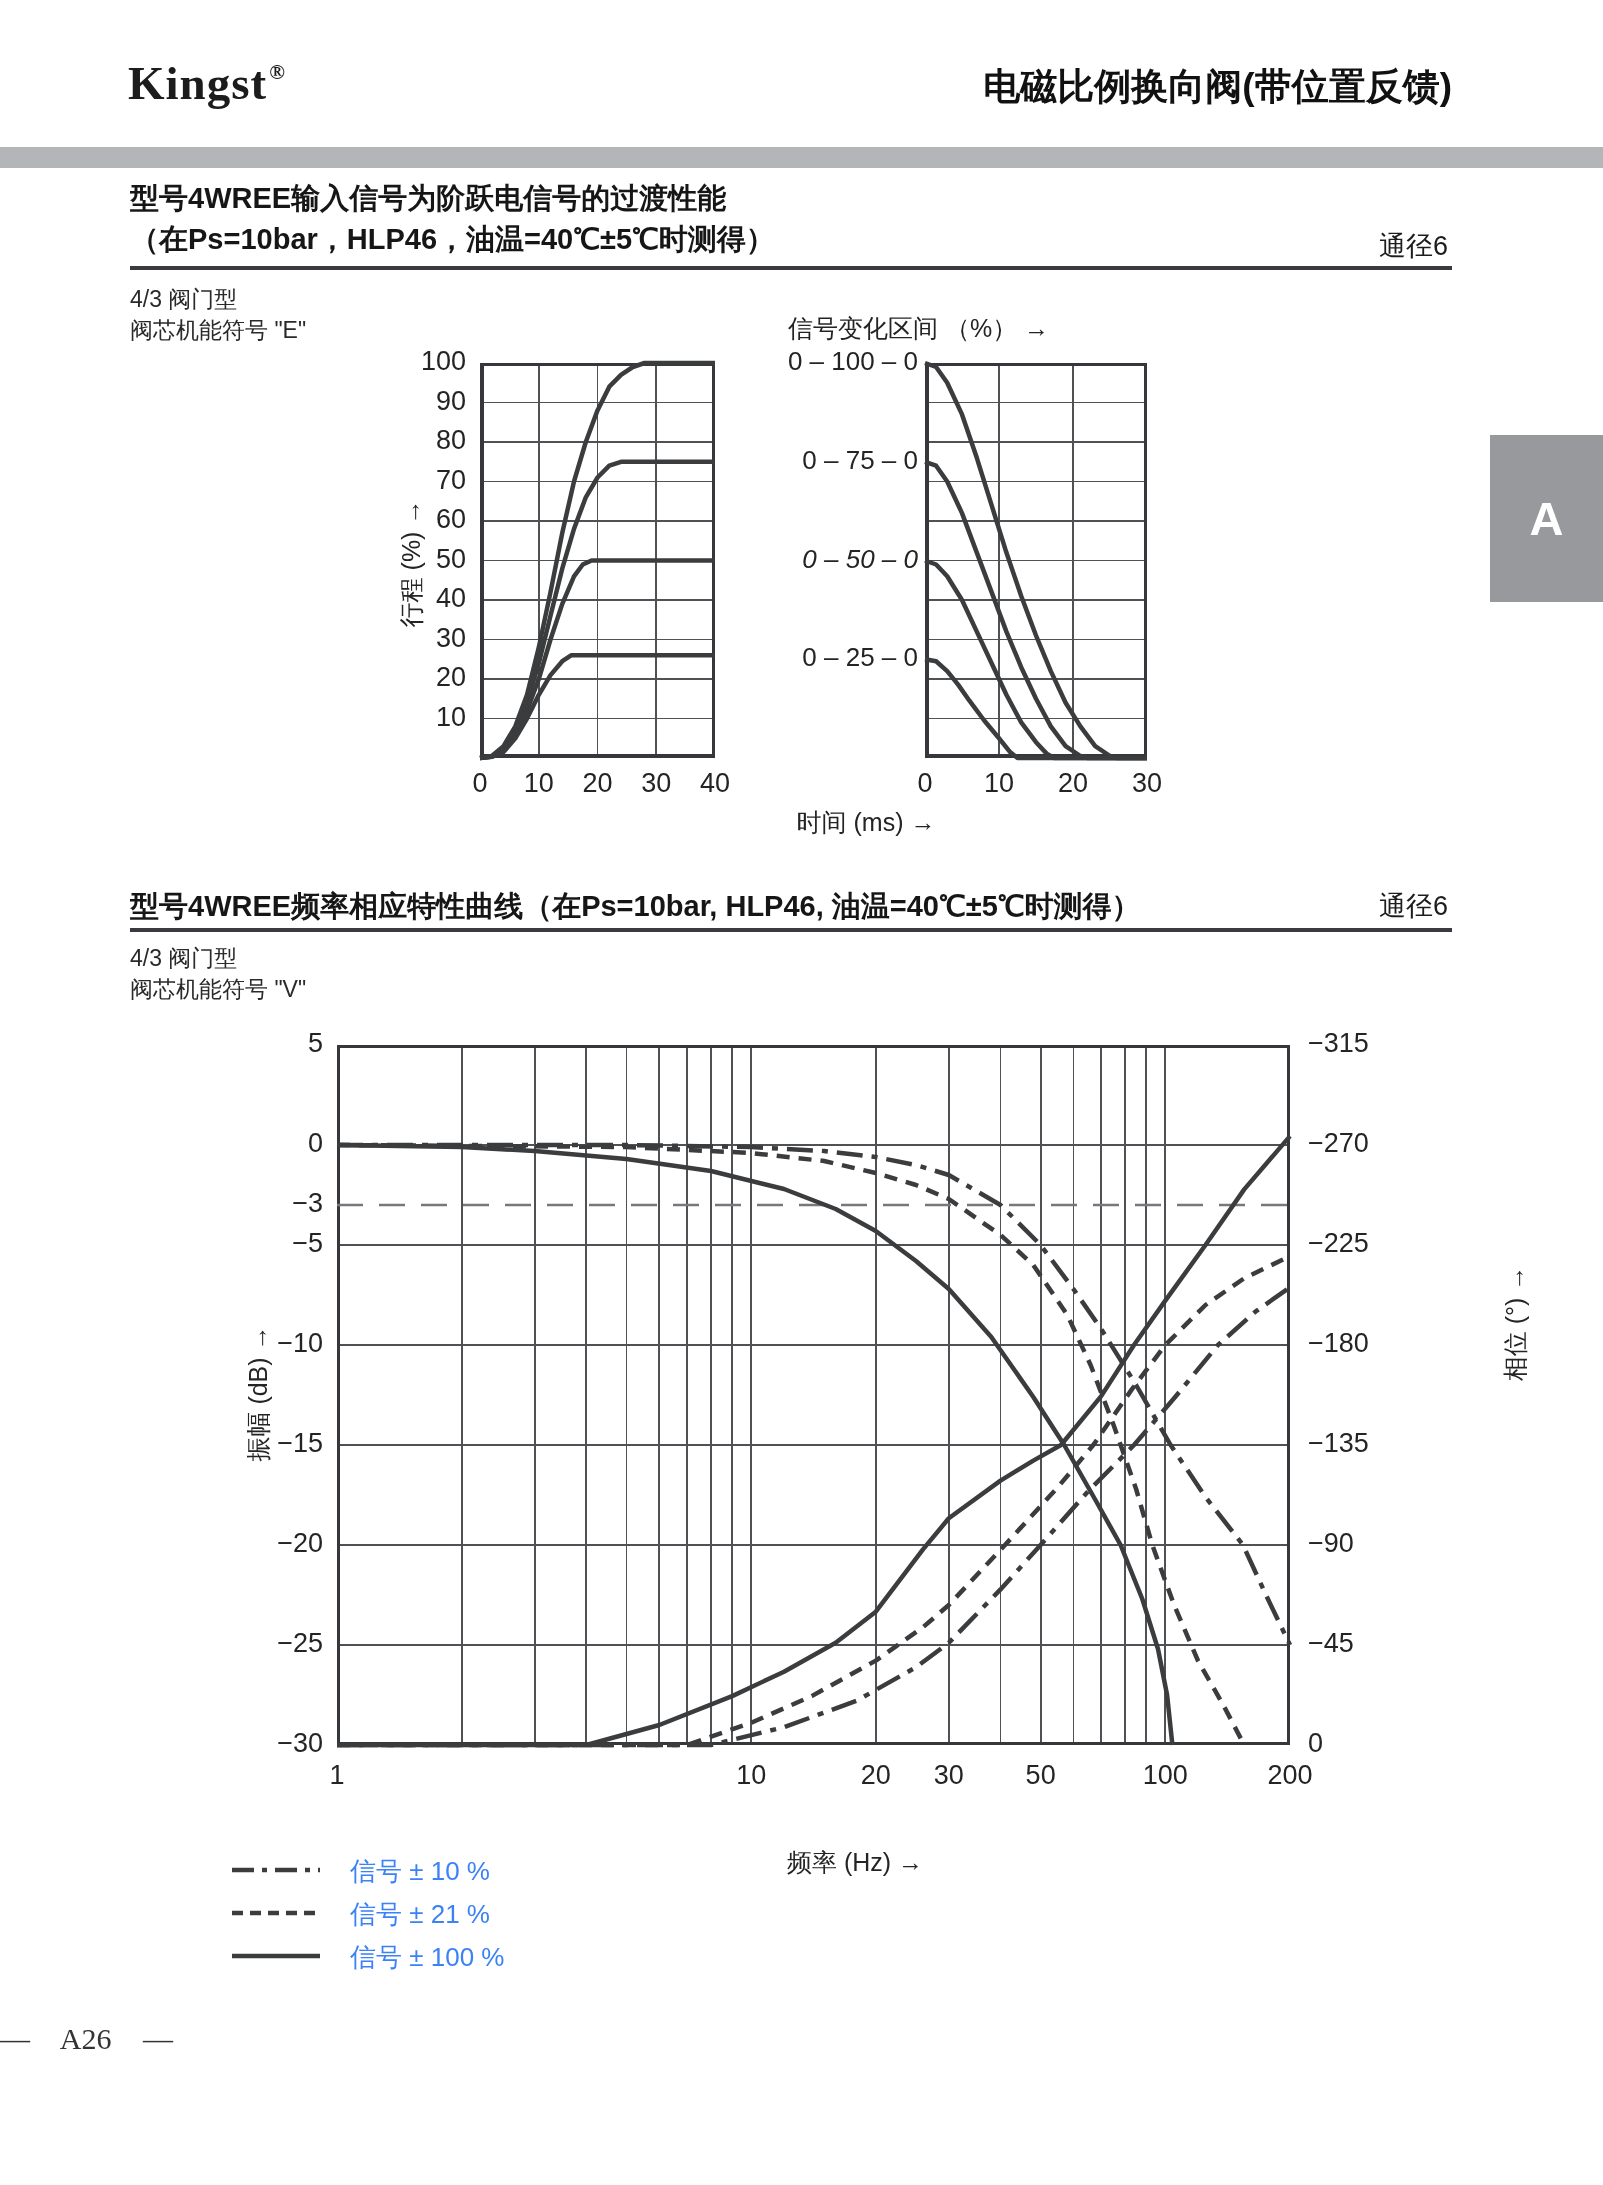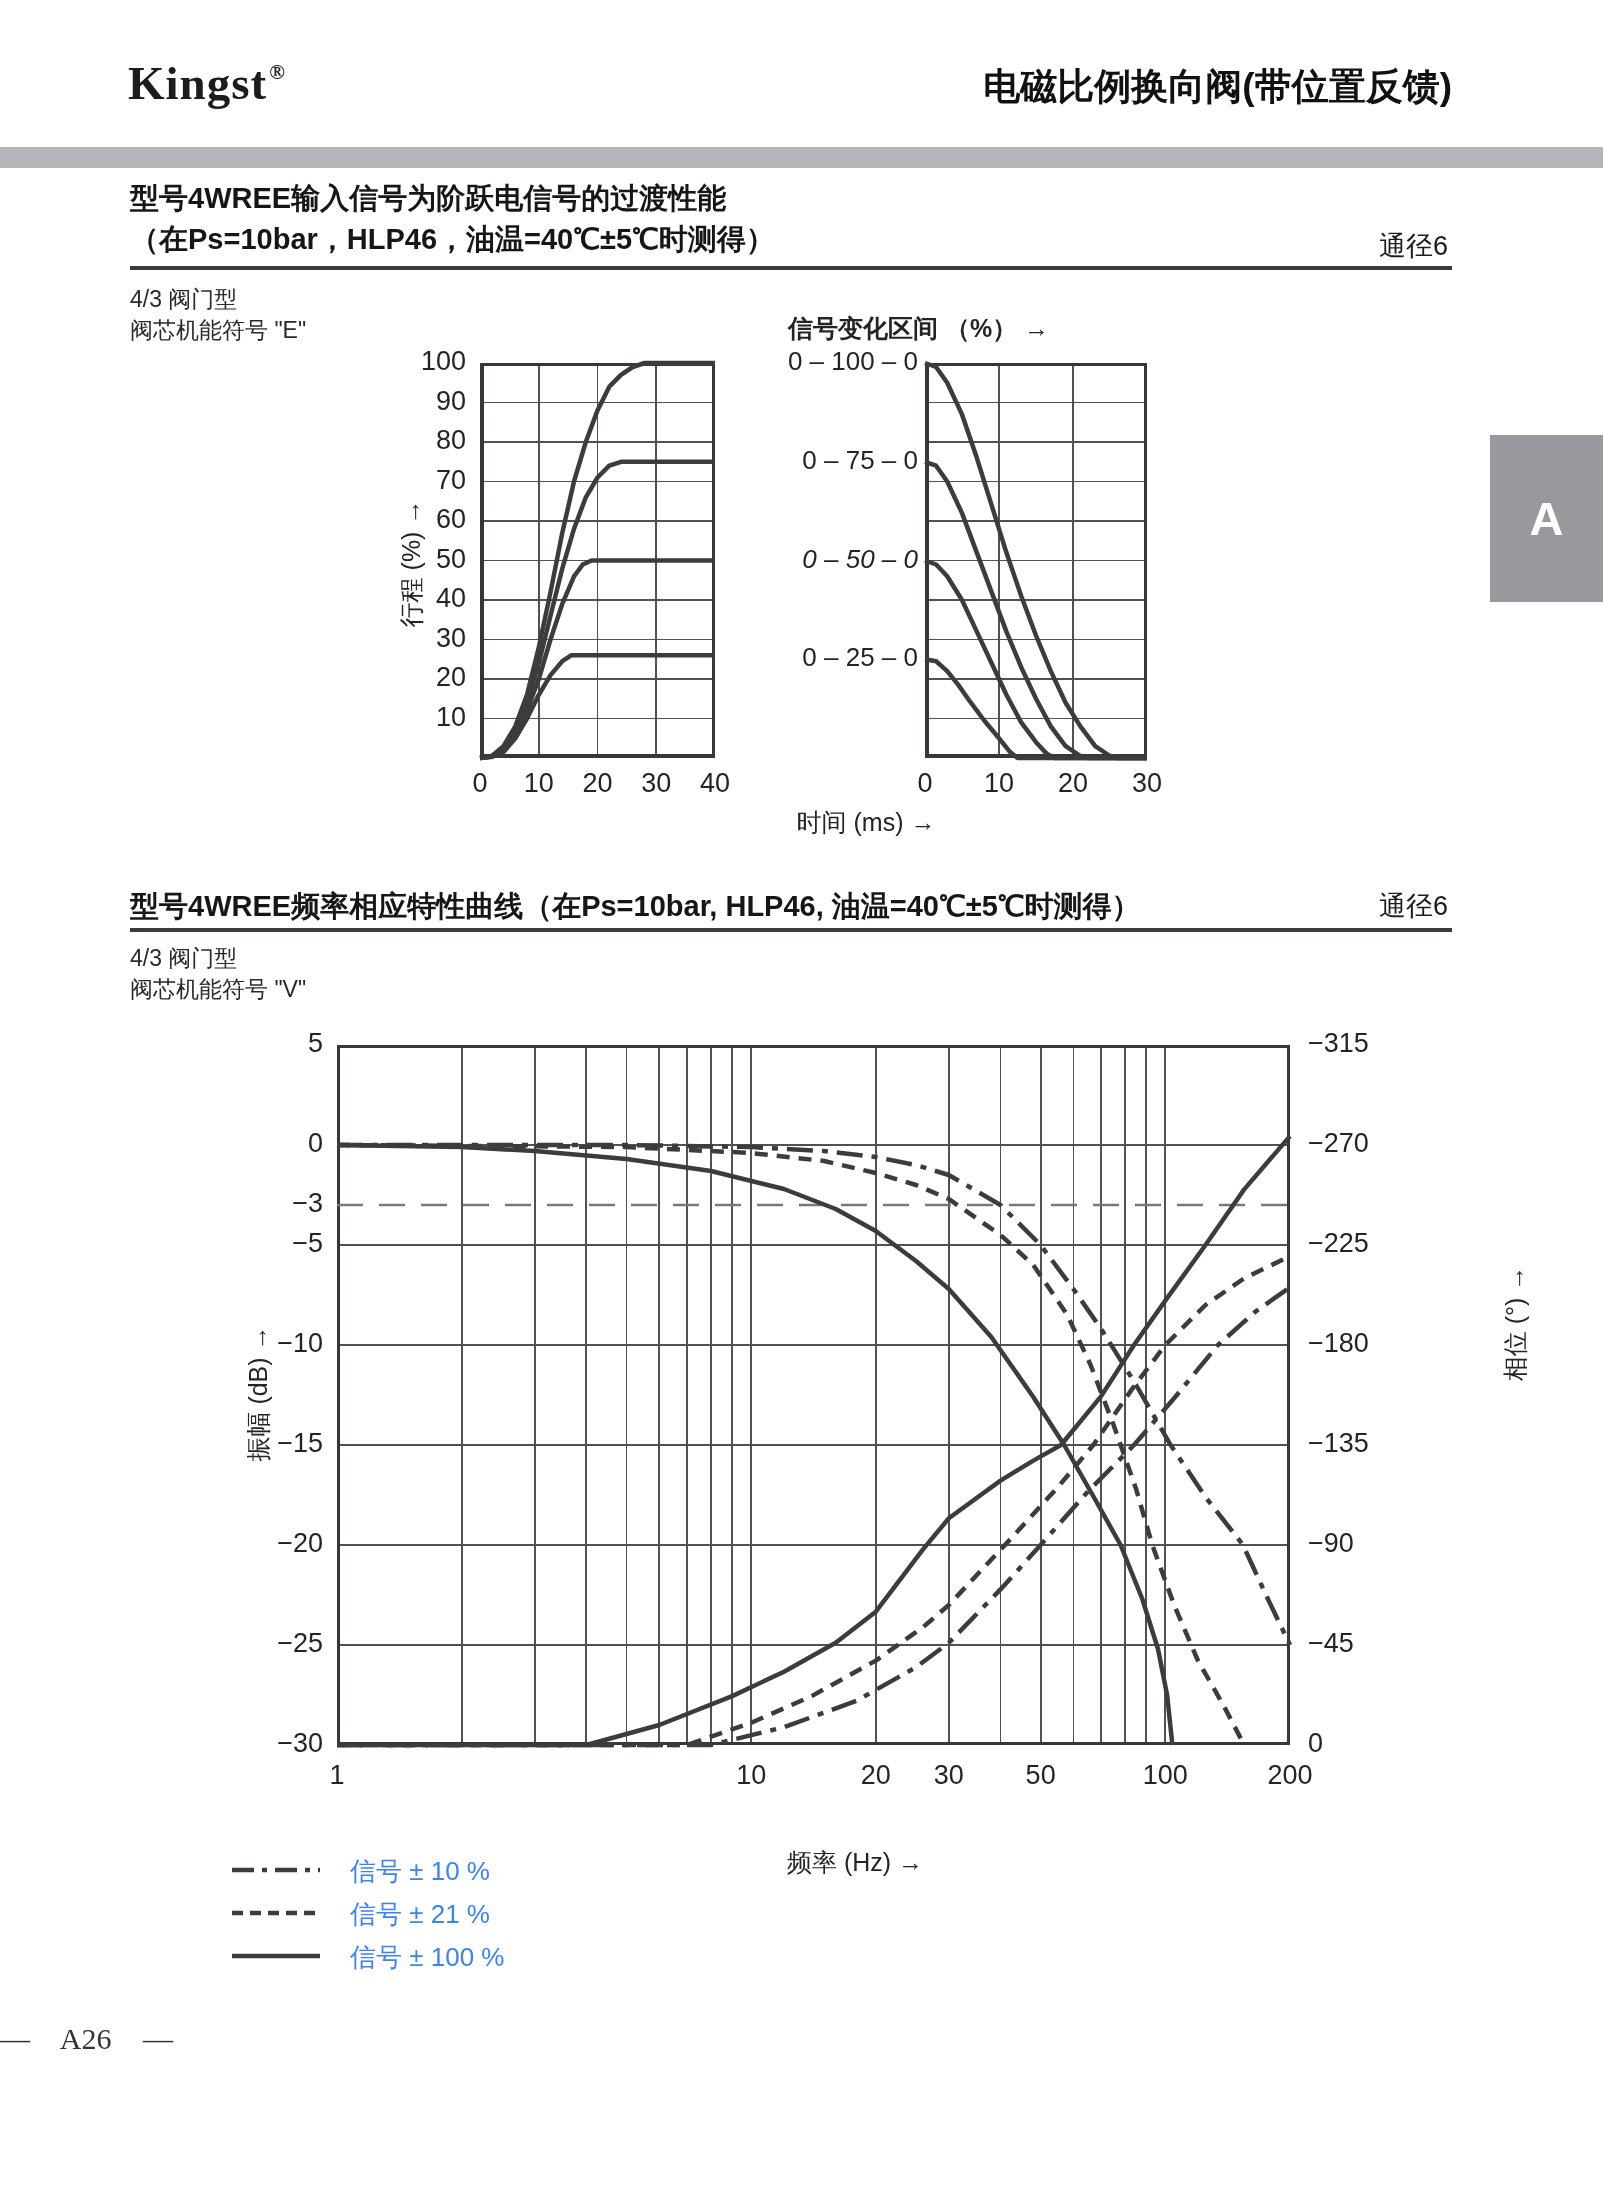--- a/index.html
+++ b/index.html
@@ -118,7 +118,7 @@
       <div class="clab" style="left: 718px; top: 444.75px; width: 200px; text-align: right; font-size: 26px;">0 – 75 – 0</div>
       <div class="clab" style="left: 718px; top: 543.5px; width: 200px; text-align: right; font-size: 26px; font-style: italic;">0 – 50 – 0</div>
       <div class="clab" style="left: 718px; top: 642.25px; width: 200px; text-align: right; font-size: 26px;">0 – 25 – 0</div>
-      <div class="clab" style="left: 788px; top: 312px; text-align: right; font-size: 25px; font-weight: bold;">信号变化区间 （%） →</div>
+      <div class="clab" style="left: 788px; top: 312px; text-align: right; font-size: 25px;">信号变化区间 （%） →</div>
       <div class="clab" style="left: 766px; top: 806px; width: 200px; text-align: center; font-size: 25px;">时间 (ms) →</div>
       <div class="clab rot" style="left: 251px; top: 547px; width: 320px; text-align: center; font-size: 25px;">行程 (%) →</div>
     </div>

